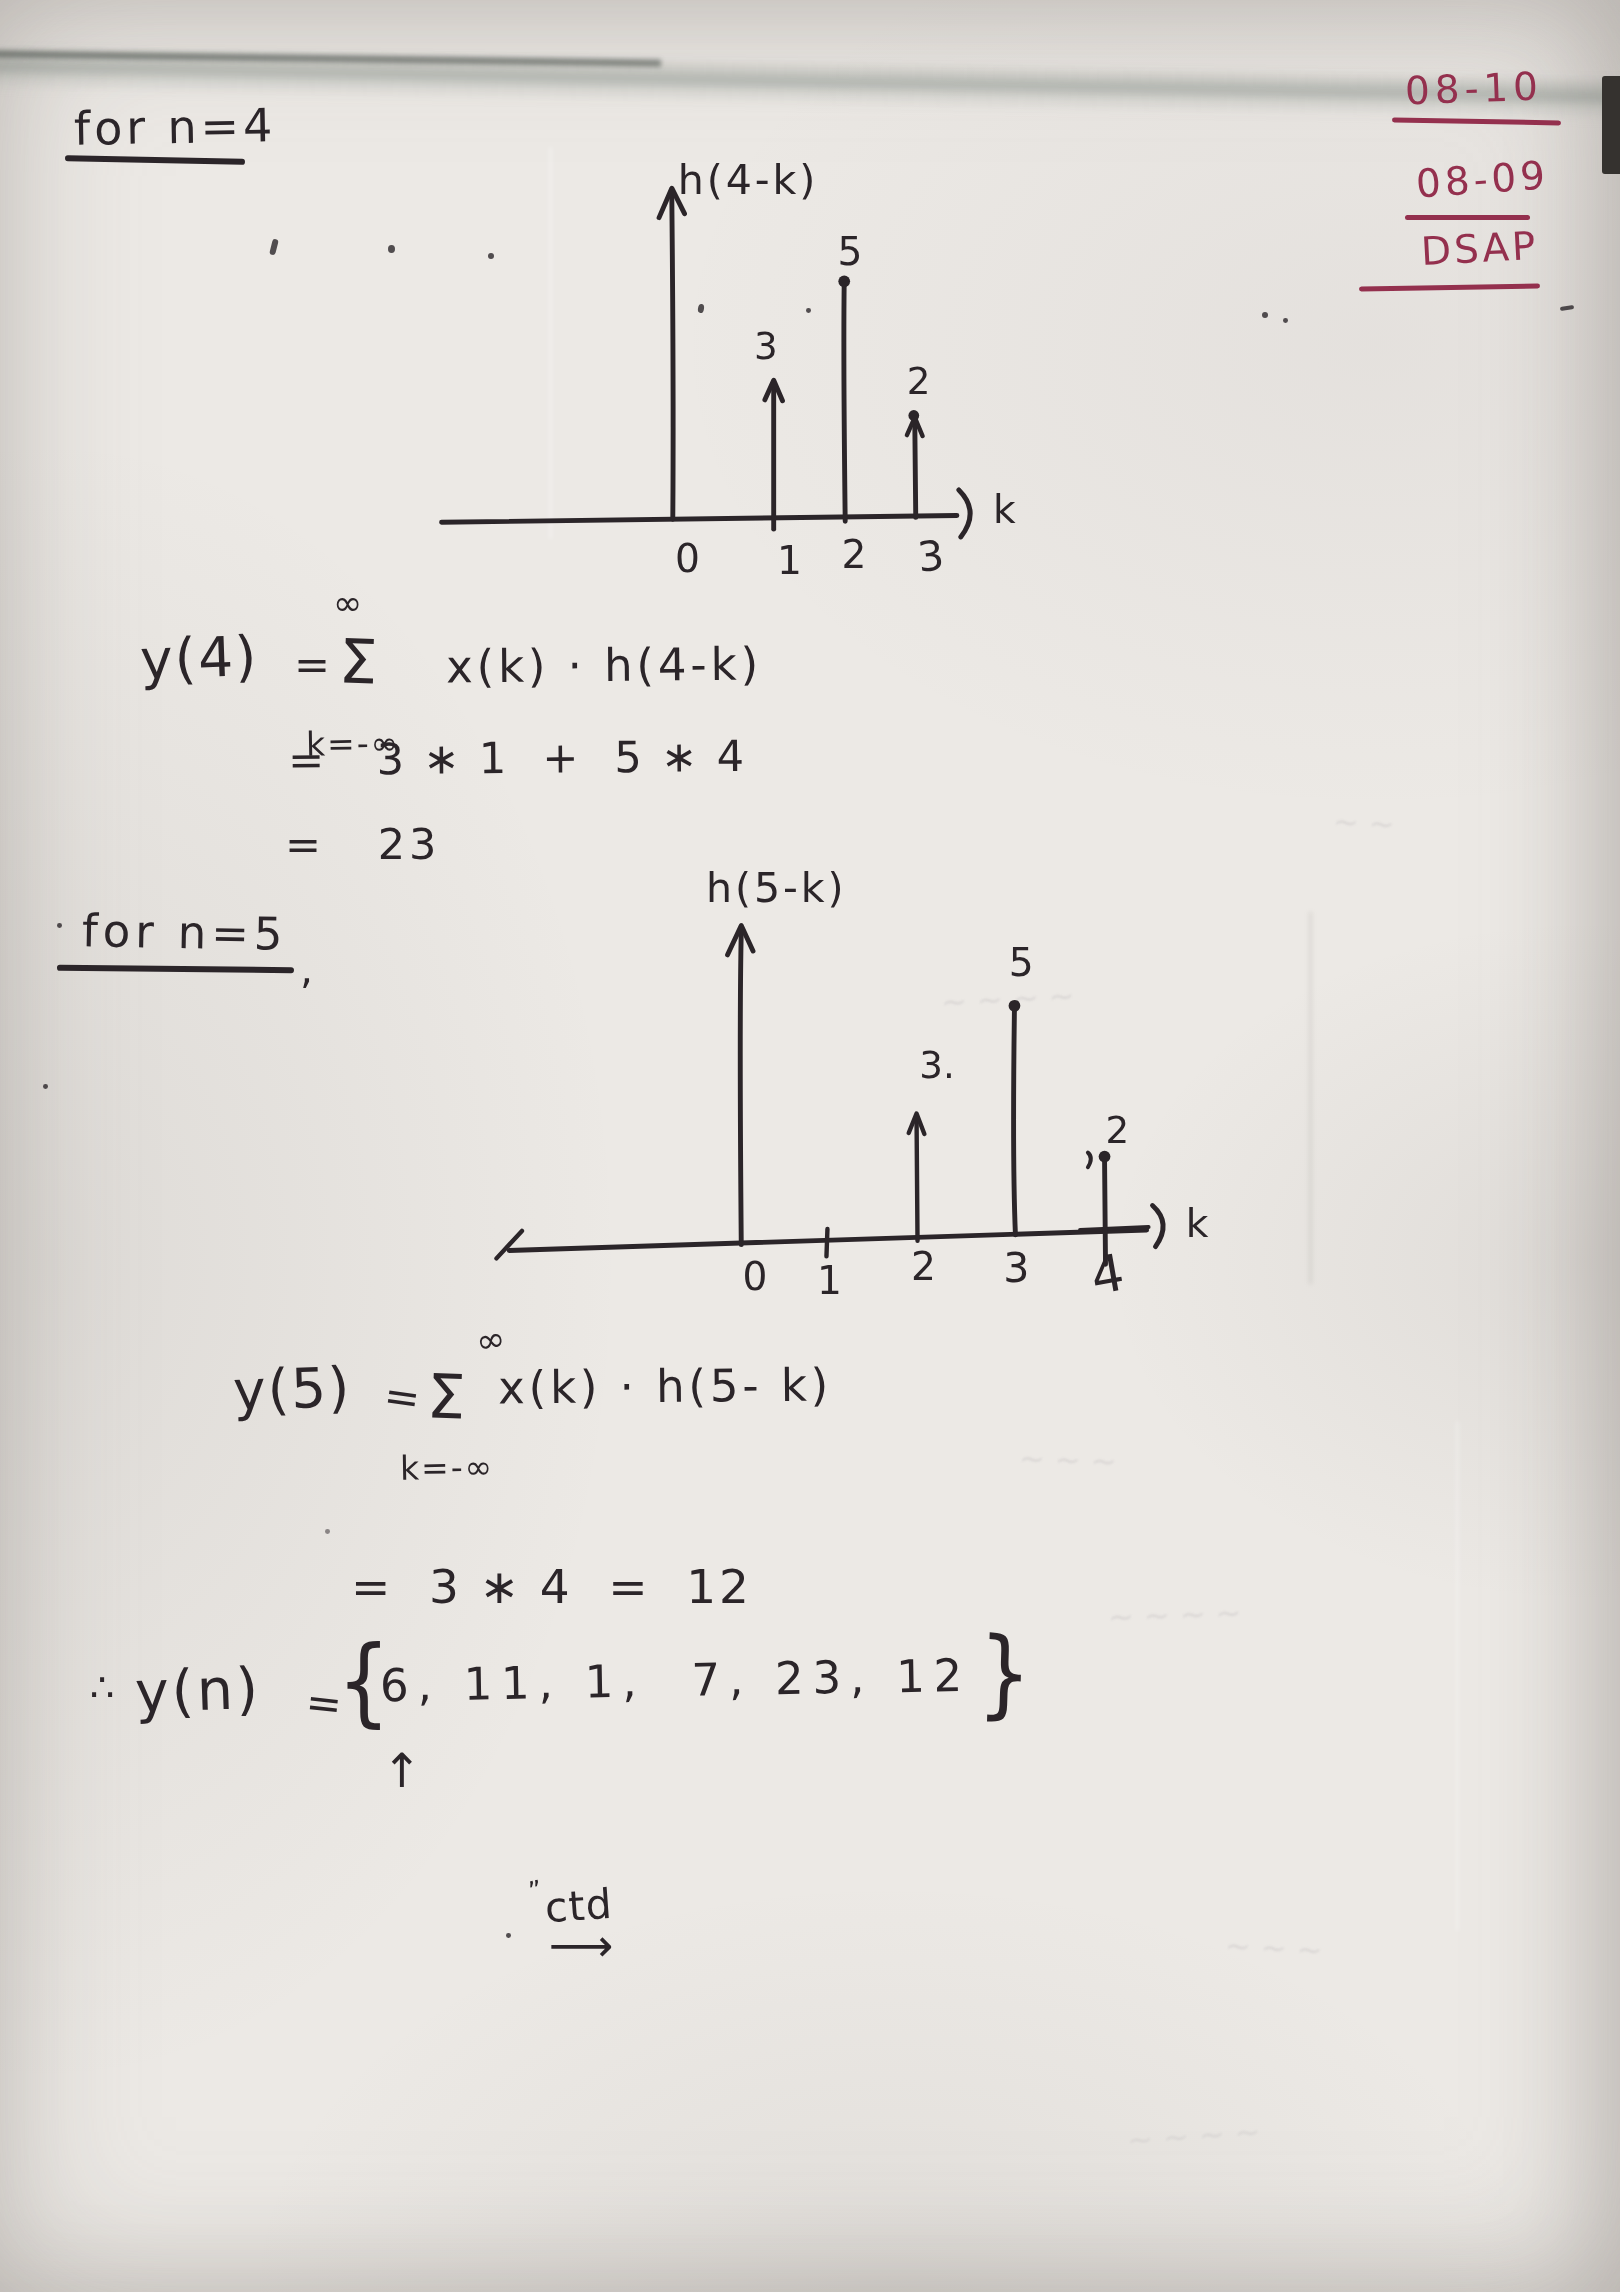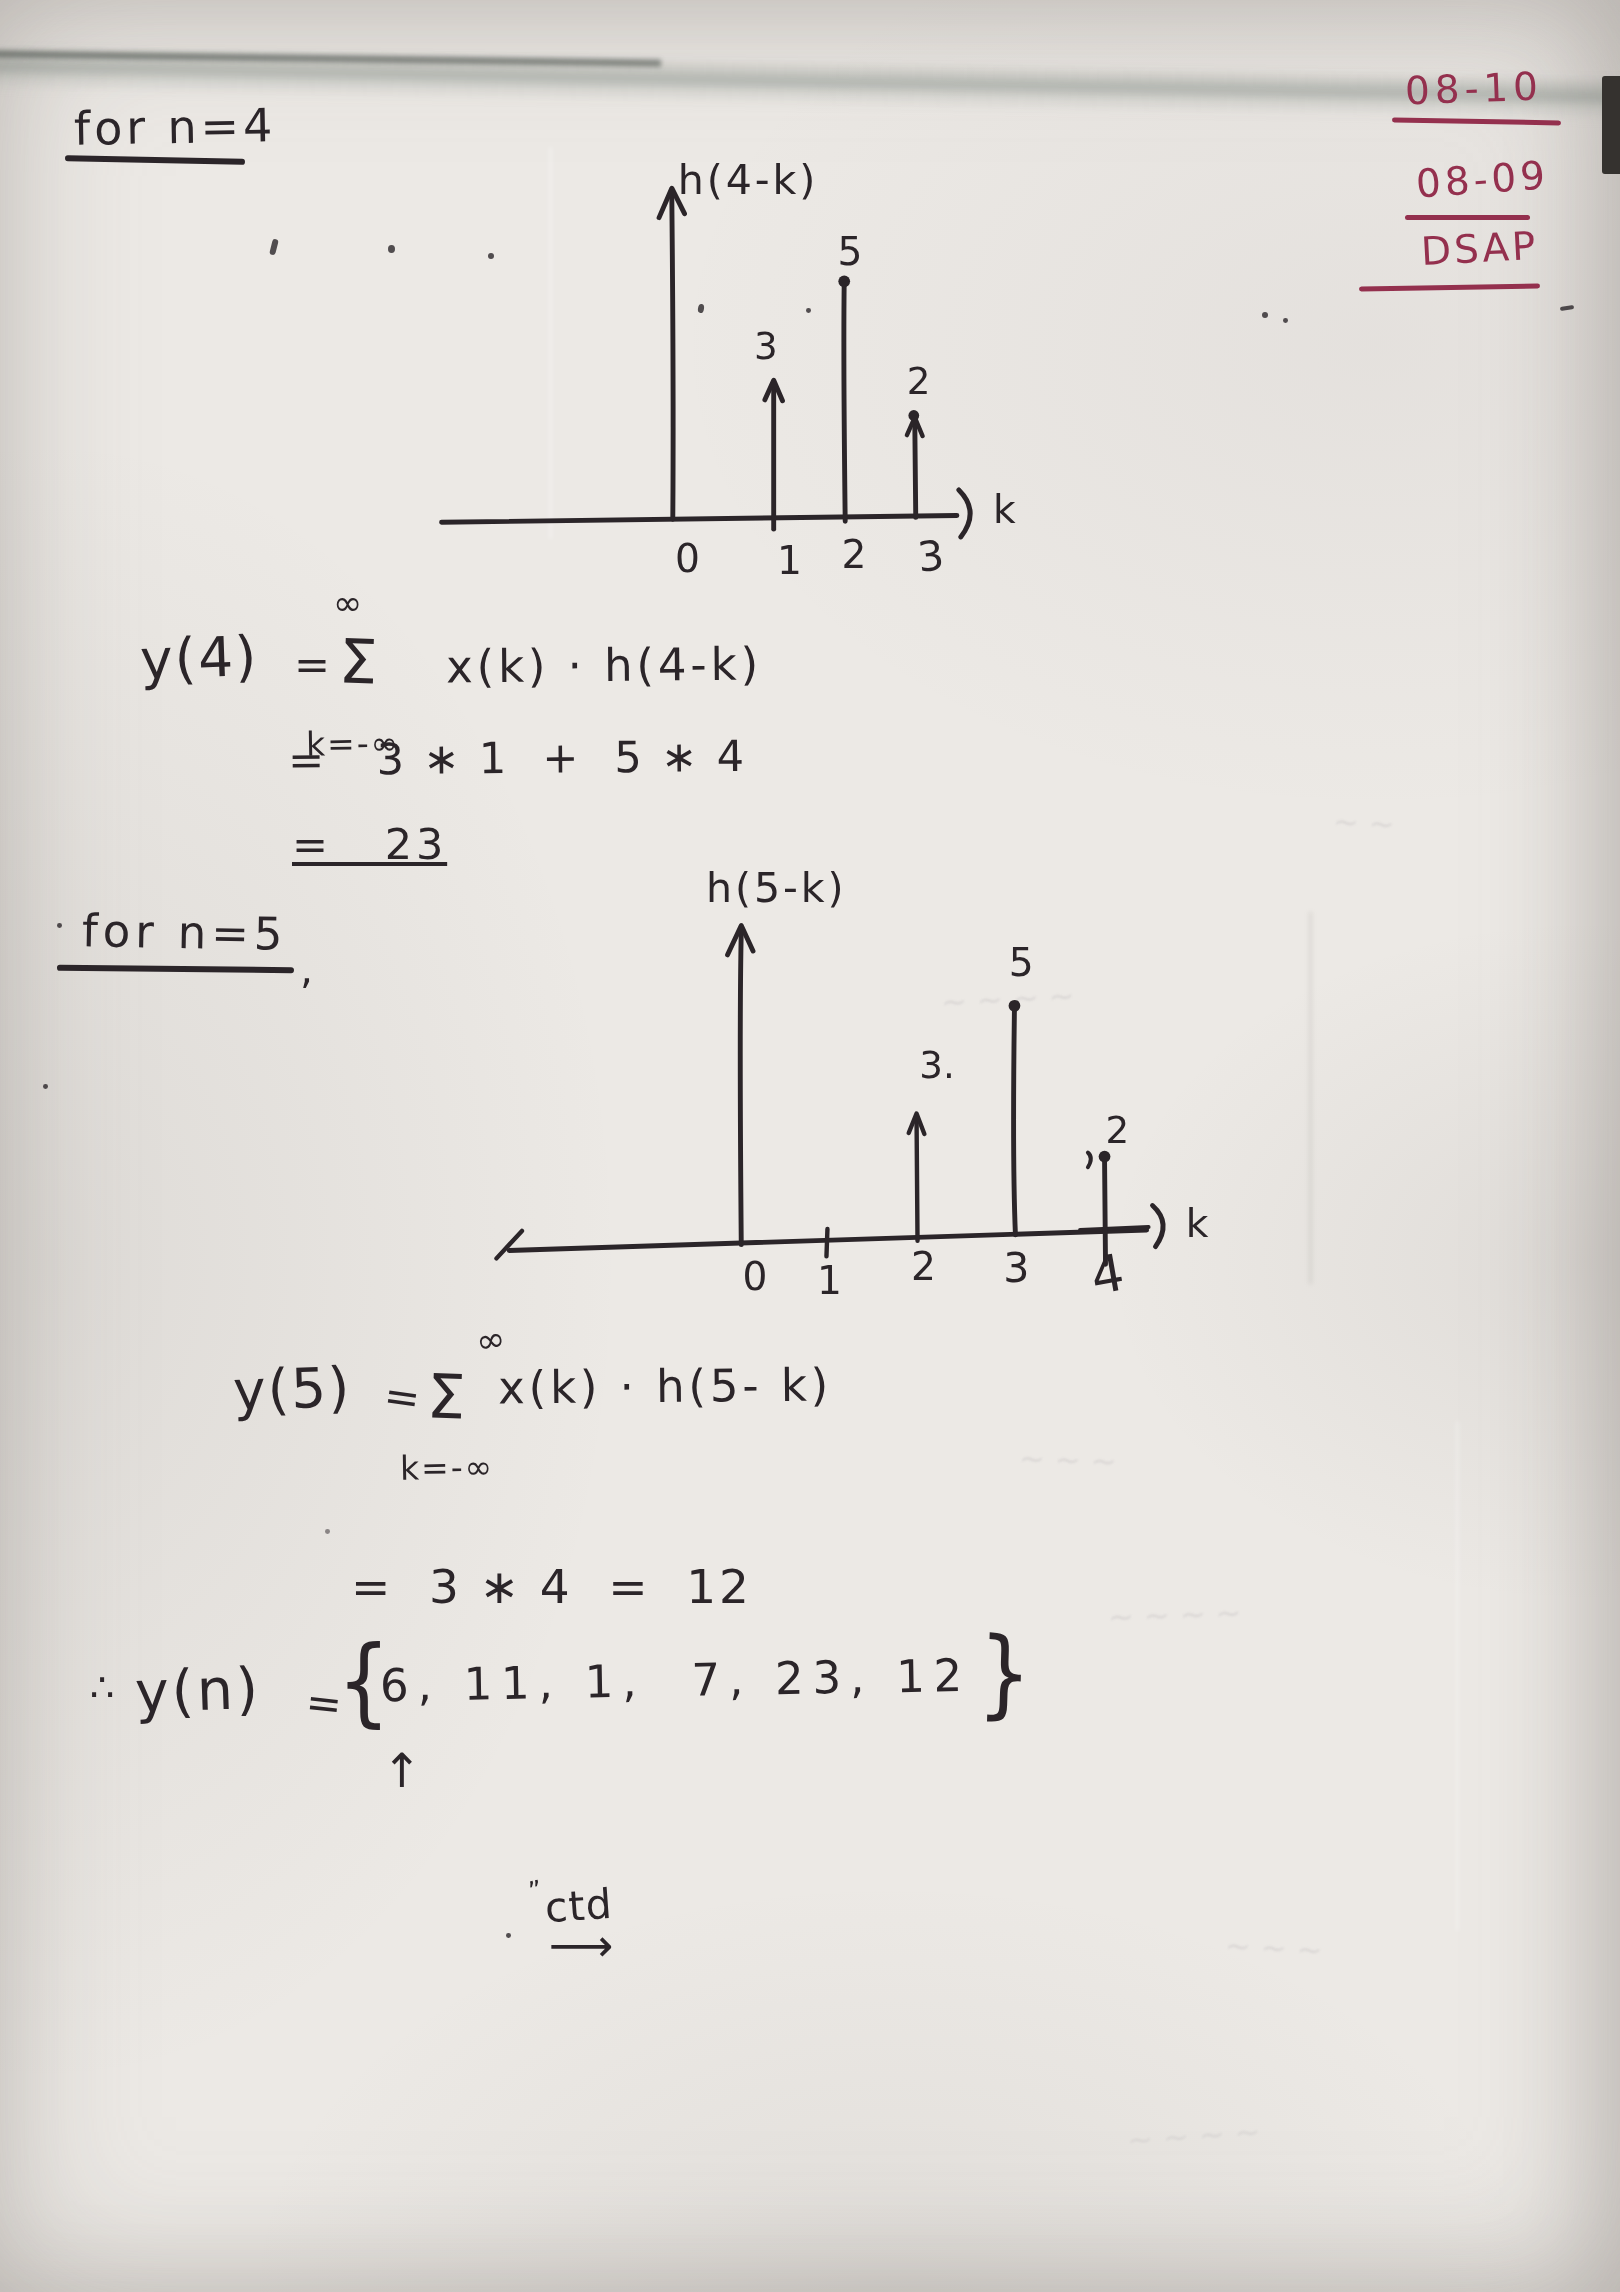--- a/index.html
+++ b/index.html
@@ -88,7 +88,7 @@
   <div class="hw" style="left:306px;top:727px;font-size:33px;letter-spacing:2px;transform:rotate(-1deg);">k=-∞</div>
   <div class="hw" style="left:446px;top:643px;font-size:45px;letter-spacing:3.9px;transform:rotate(-0.5deg);">x(k) · h(4-k)</div>
   <div class="hw" style="left:288px;top:737px;font-size:43px;letter-spacing:2.9px;transform:rotate(-0.5deg);">=   3 ∗ 1  +  5 ∗ 4</div>
-  <div class="hw" style="left:292px;top:823px;font-size:43px;letter-spacing:3.9px;text-decoration:underline;">=   23</div>
+  <div class="hw" style="left:285px;top:823px;font-size:43px;letter-spacing:3.9px;">=   23</div>
 
   <div class="hw" style="left:82px;top:910px;font-size:45px;letter-spacing:4.9px;transform:rotate(1deg);">for n=5</div>
   <div class="uline" style="left:57px;top:966px;width:237px;height:5.9px;transform:rotate(0.6deg);"></div>

